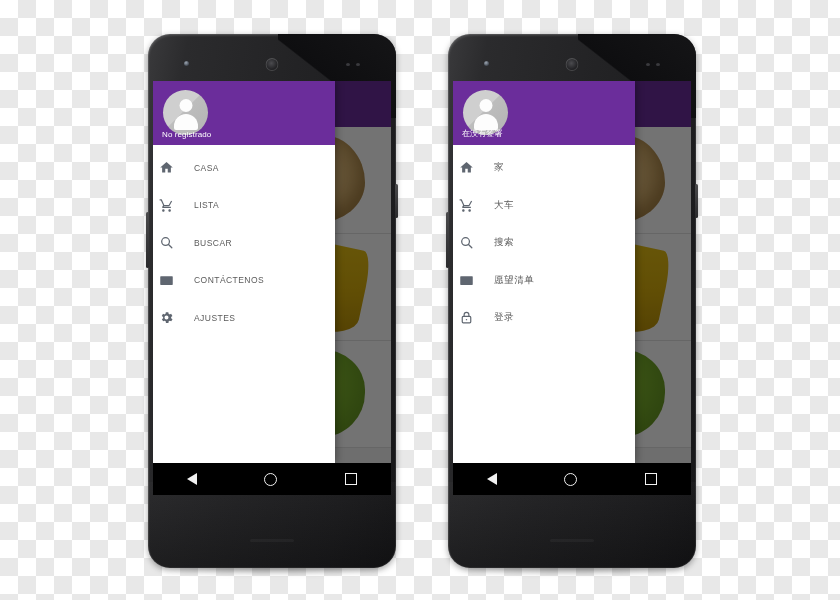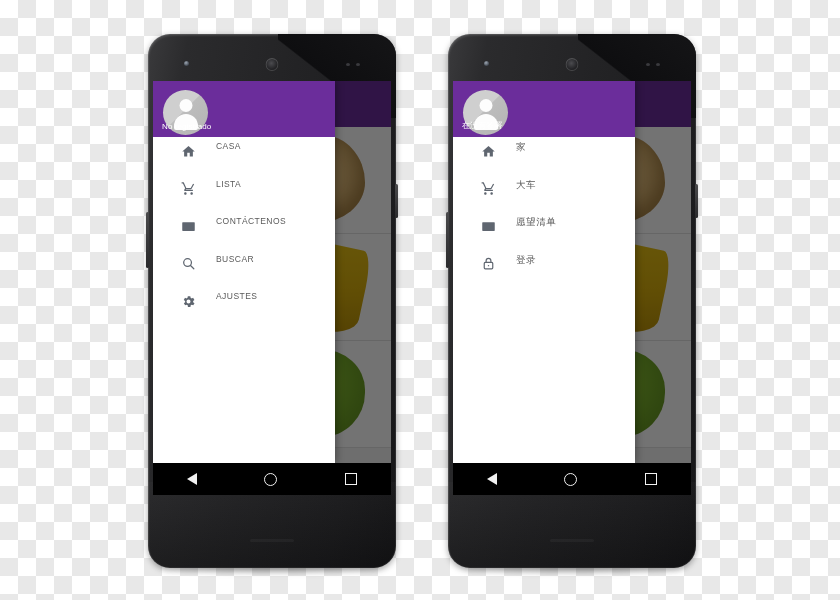--- a/index.html
+++ b/index.html
@@ -218,7 +218,7 @@
 
   .drawer-header {
     position: relative;
-    height: 56px;
+    height: 64px;
     background: #6B2D9B;
     flex: 0 0 auto;
   }

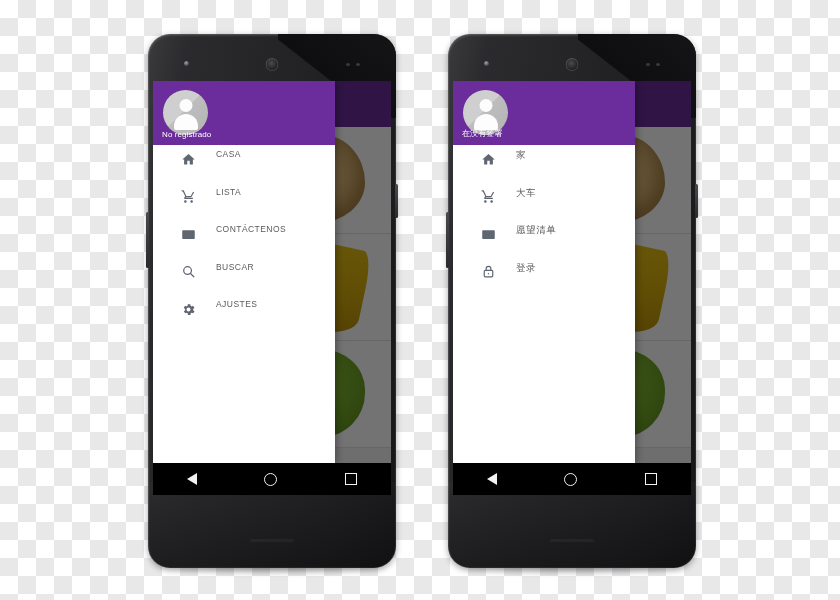--- a/index.html
+++ b/index.html
@@ -269,8 +269,8 @@
     position: relative;
     height: 37.5px;
     display: flex;
-    align-items: flex-start;
-    padding: 0 8px 0 25px;
+    align-items: center;
+    padding: 0 8px 0 3px;
     cursor: pointer;
   }
   .item-icon {

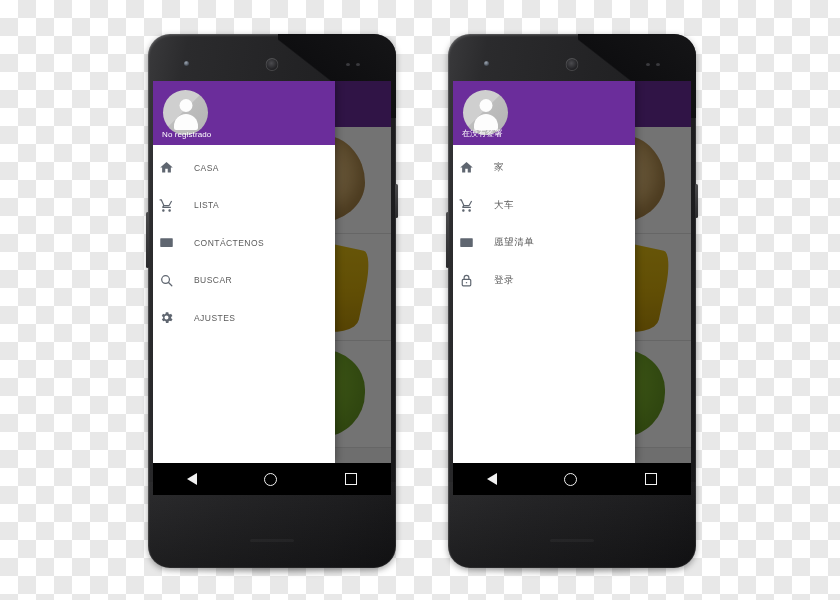--- a/index.html
+++ b/index.html
@@ -514,6 +514,15 @@
             </div>
             <div class="drawer-item">
               <span class="item-icon">
+                <svg width="15" height="15" viewBox="0 0 24 24" fill="none" stroke="currentColor" stroke-width="2">
+                  <circle cx="10.5" cy="10.5" r="6.2"></circle>
+                  <line x1="15.2" y1="15.2" x2="20.5" y2="20.5" stroke-linecap="round"></line>
+                </svg>
+              </span>
+              <span class="item-label cjk">搜索</span>
+            </div>
+            <div class="drawer-item">
+              <span class="item-icon">
                 <svg width="15" height="15" viewBox="0 0 24 24" fill="currentColor">
                   <path d="M3 5h18a1 1 0 011 1v12a1 1 0 01-1 1H3a1 1 0 01-1-1V6a1 1 0 011-1zm9 8L3.6 6.6h16.8z"></path>
                 </svg>

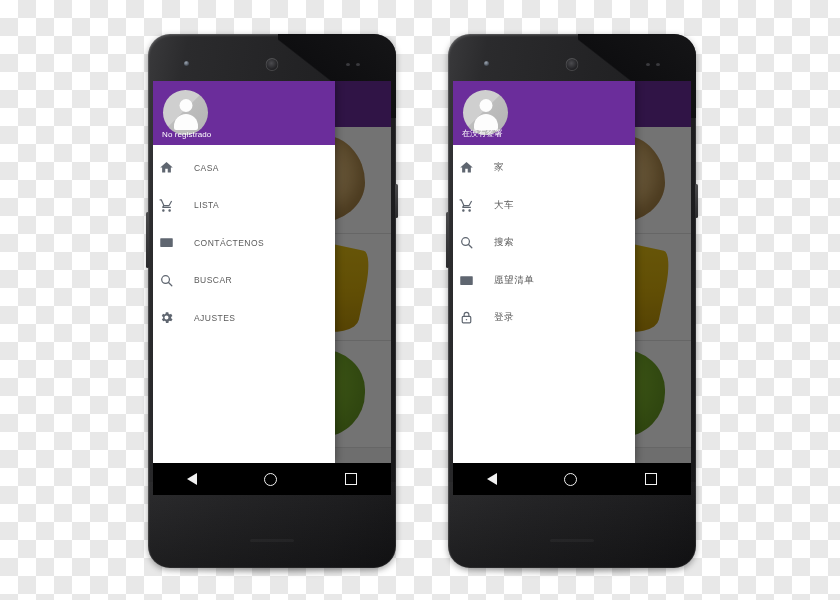--- a/index.html
+++ b/index.html
@@ -415,20 +415,20 @@
             </div>
             <div class="drawer-item">
               <span class="item-icon">
-                <svg width="15" height="15" viewBox="0 0 24 24" fill="currentColor">
-                  <path d="M3 5h18a1 1 0 011 1v12a1 1 0 01-1 1H3a1 1 0 01-1-1V6a1 1 0 011-1zm9 8L3.6 6.6h16.8z"></path>
-                </svg>
-              </span>
-              <span class="item-label">CONTÁCTENOS</span>
-            </div>
-            <div class="drawer-item">
-              <span class="item-icon">
                 <svg width="15" height="15" viewBox="0 0 24 24" fill="none" stroke="currentColor" stroke-width="2">
                   <circle cx="10.5" cy="10.5" r="6.2"></circle>
                   <line x1="15.2" y1="15.2" x2="20.5" y2="20.5" stroke-linecap="round"></line>
                 </svg>
               </span>
               <span class="item-label">BUSCAR</span>
+            </div>
+            <div class="drawer-item">
+              <span class="item-icon">
+                <svg width="15" height="15" viewBox="0 0 24 24" fill="currentColor">
+                  <path d="M3 5h18a1 1 0 011 1v12a1 1 0 01-1 1H3a1 1 0 01-1-1V6a1 1 0 011-1zm9 8L3.6 6.6h16.8z"></path>
+                </svg>
+              </span>
+              <span class="item-label">CONTÁCTENOS</span>
             </div>
             <div class="drawer-item">
               <span class="item-icon">

